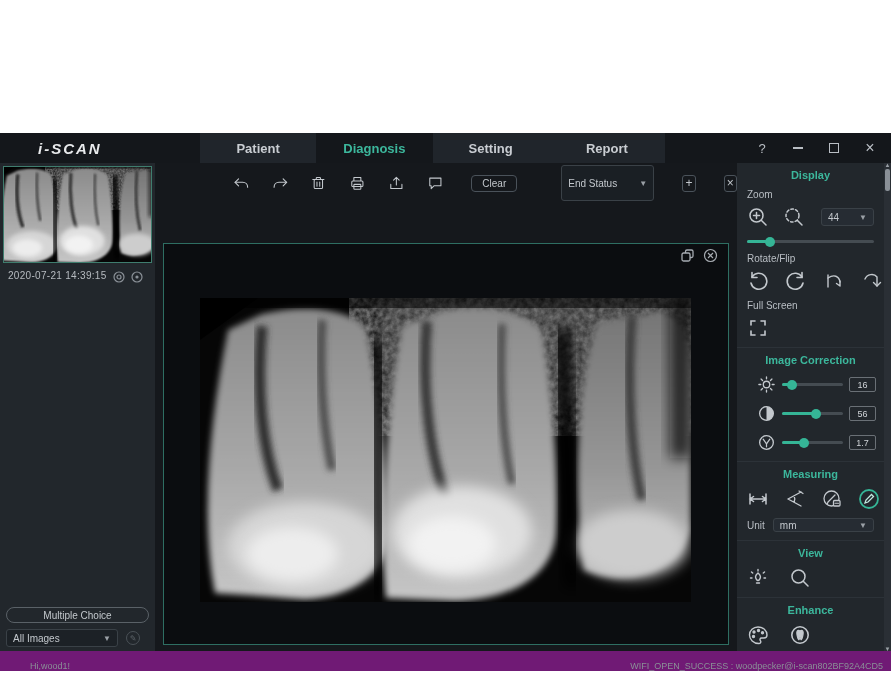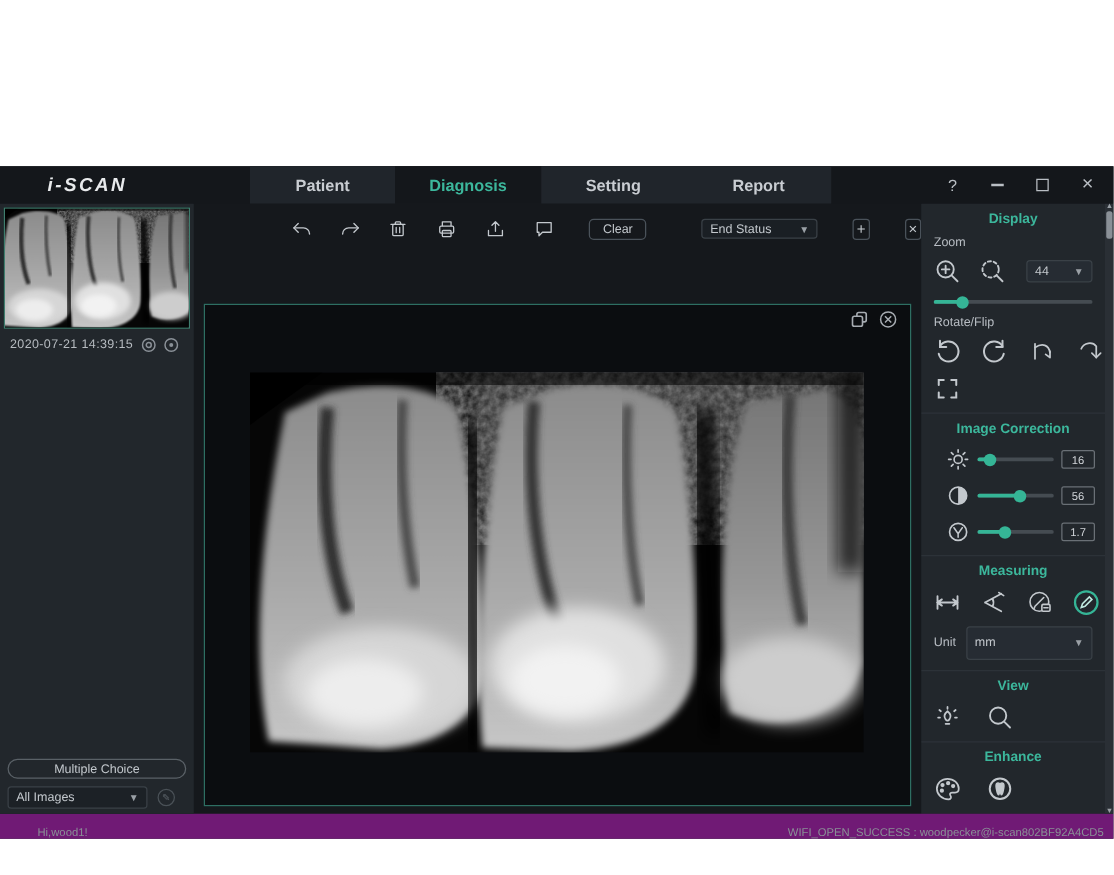--- a/index.html
+++ b/index.html
@@ -44,7 +44,7 @@
   .ticon { width:22px; height:22px; color:#c3c8cd; }
   .ticon svg { width:100%; height:100%; }
   .clear-btn { border:1px solid #4a525a; border-radius:4px; color:#c3c8cd; font-size:10px; padding:2px 10px; margin-left:6px; }
-  .status-dd { width:118px; height:16px; margin-left:22px; background:#1a1f24;align-items:center; }
+  .status-dd { width:118px; height:36px; margin-left:22px; background:#1a1f24;align-items:center; }
   .sq-btn { width:17px; height:17px; border:1px solid #4a525a; border-radius:3px; color:#c3c8cd; font-size:12px; display:flex; align-items:center; justify-content:center; margin-left:6px; }
   .canvas { flex:1; margin:0 8px 6px 8px; border:1px solid #2e6e62; background:#0b0d10; position:relative; }
   .canvas-tools { position:absolute; top:4px; right:10px; display:flex; gap:8px; }

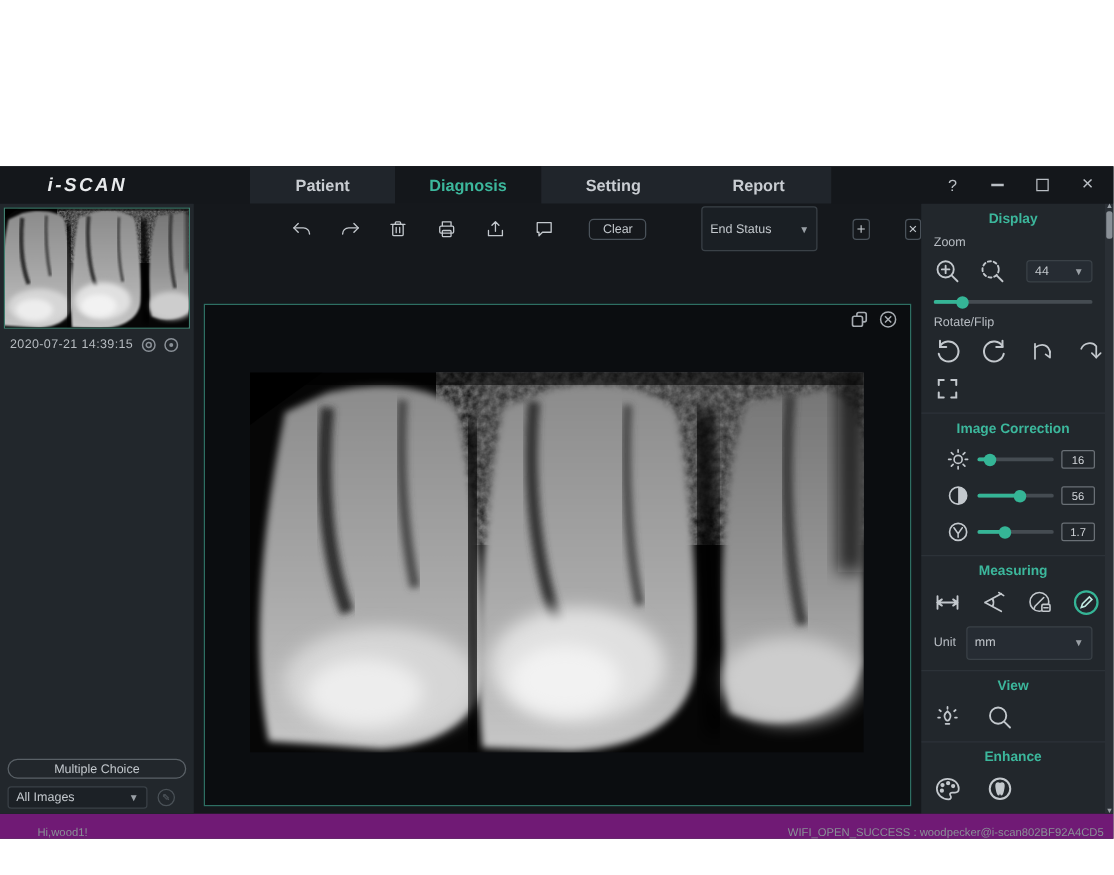--- a/index.html
+++ b/index.html
@@ -323,6 +323,7 @@
                 </svg>
             </span>
           </div>
+          <div class="plabel">Full Screen</div>
           <div class="icon-row" style="padding-bottom:8px;">
             <span class="picon">
               <svg viewBox="0 0 22 22" fill="none" stroke="currentColor" stroke-width="1.6" stroke-linecap="round">

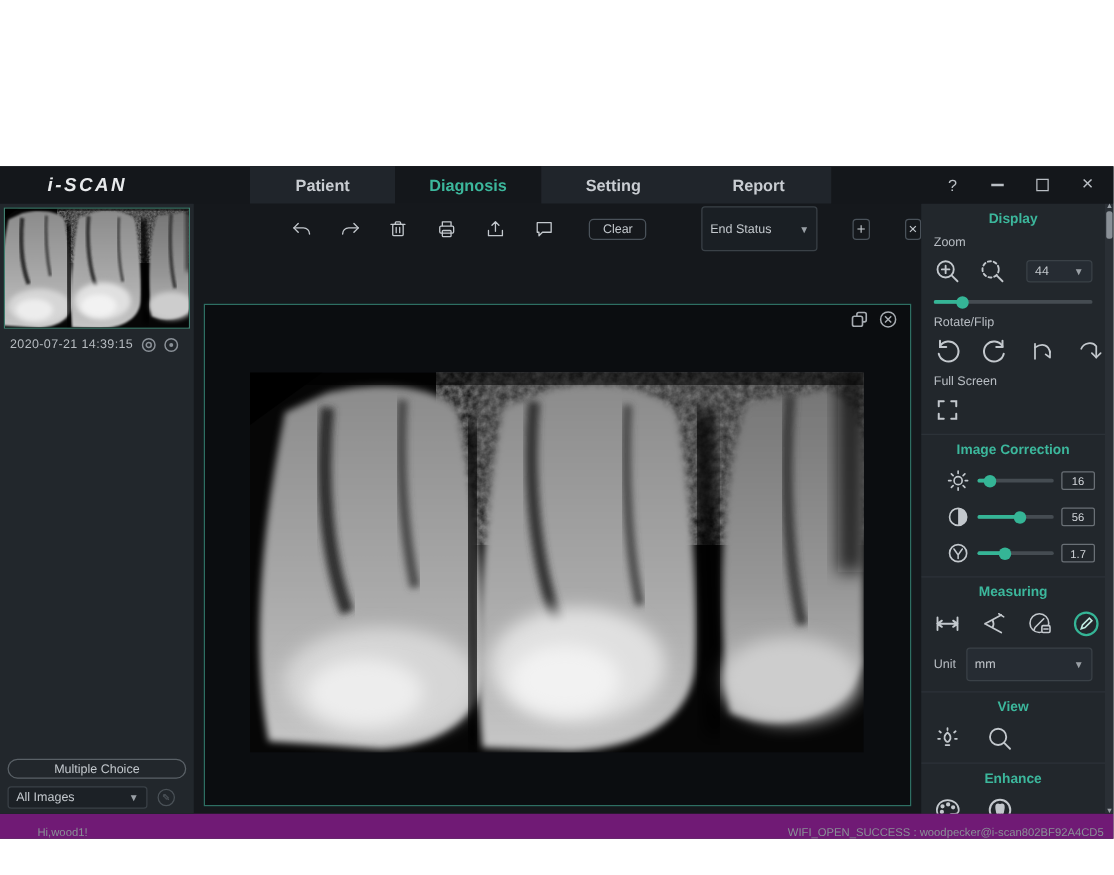--- a/index.html
+++ b/index.html
@@ -72,7 +72,7 @@
   .corr-row .slider { flex:1; }
   .valbox { width:27px; height:15px; border:1px solid #6a7076; border-radius:2px; color:#d0d4d8; font-size:9px; display:flex; align-items:center; justify-content:center; flex:none; }
   .unit-row { display:flex; align-items:center; gap:8px; padding:4px 10px 8px 10px; }
-  .unit-row .dropdown { flex:1; height:27px; background:#262c33; }
+  .unit-row .dropdown { flex:1; height:14px; background:#262c33; }
 
   
   .scrollbar { width:7px; background:#2a2f35; flex:none; position:relative; }

